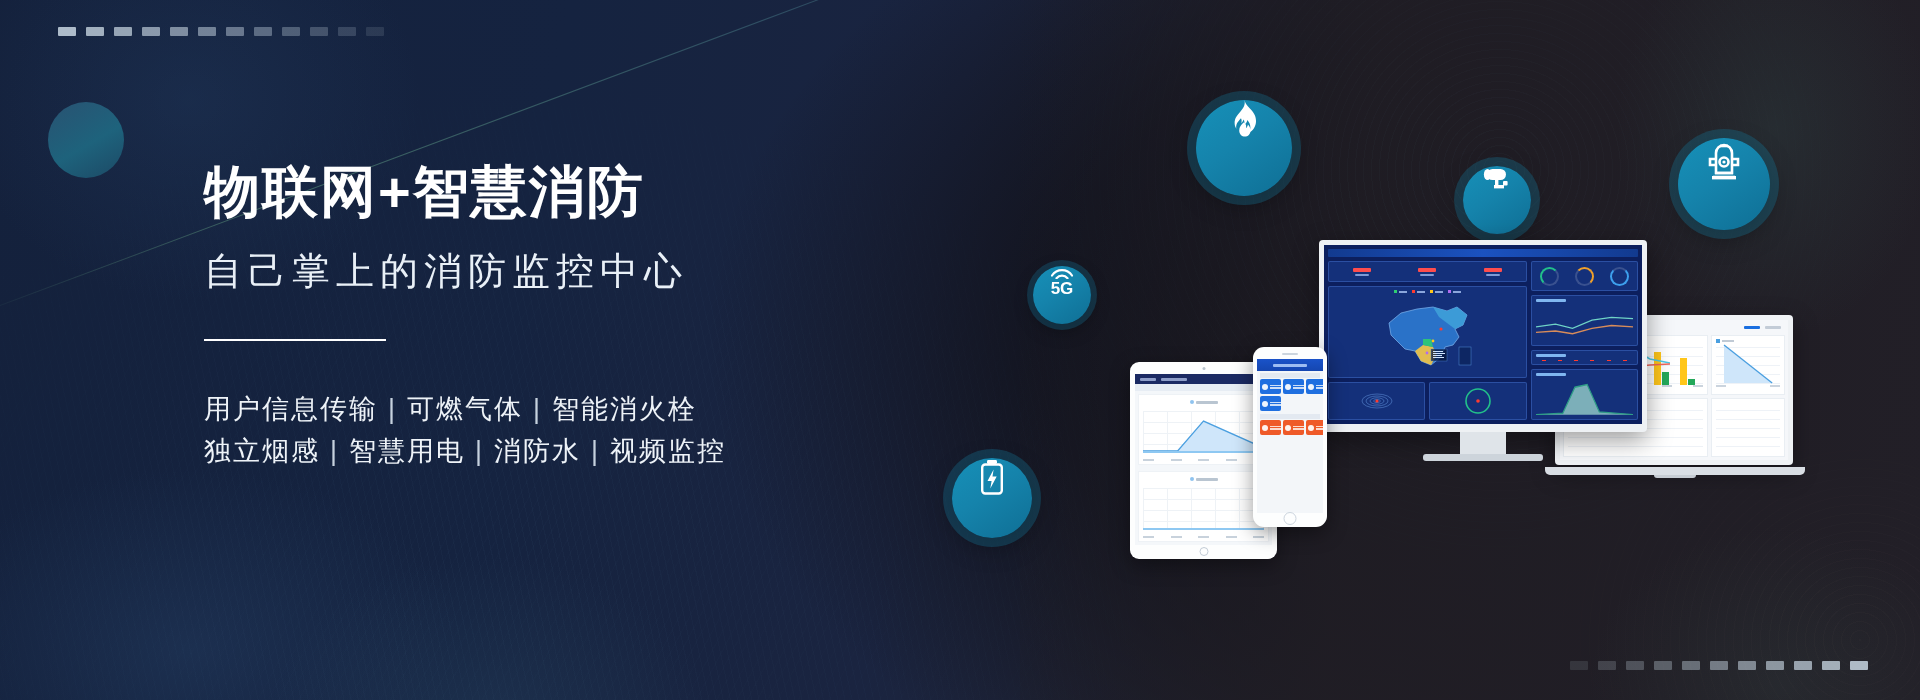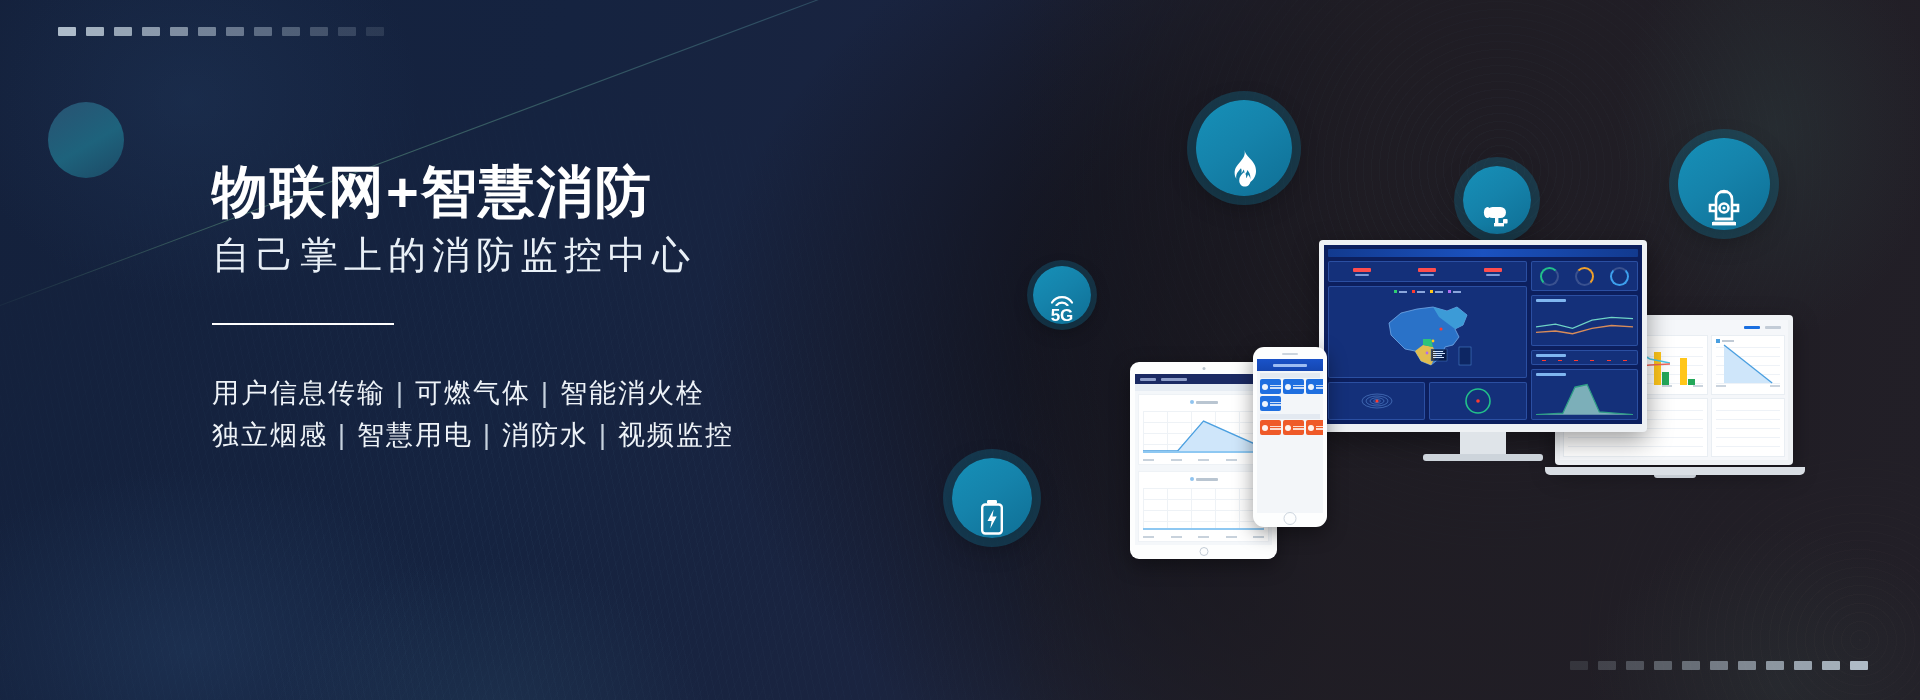--- a/index.html
+++ b/index.html
@@ -89,7 +89,7 @@
   .dash{ width:18px; height:9px; border-radius:1px; background:#c8d6e2; }
 
   
-  .copy{ position:absolute; left:212px; top:160px; width:760px; }
+  .copy{ position:absolute; left:204px; top:160px; width:760px; }
   .title{
     font-size:56px; font-weight:700; color:#ffffff; letter-spacing:2px;
     line-height:1.15; white-space:nowrap;

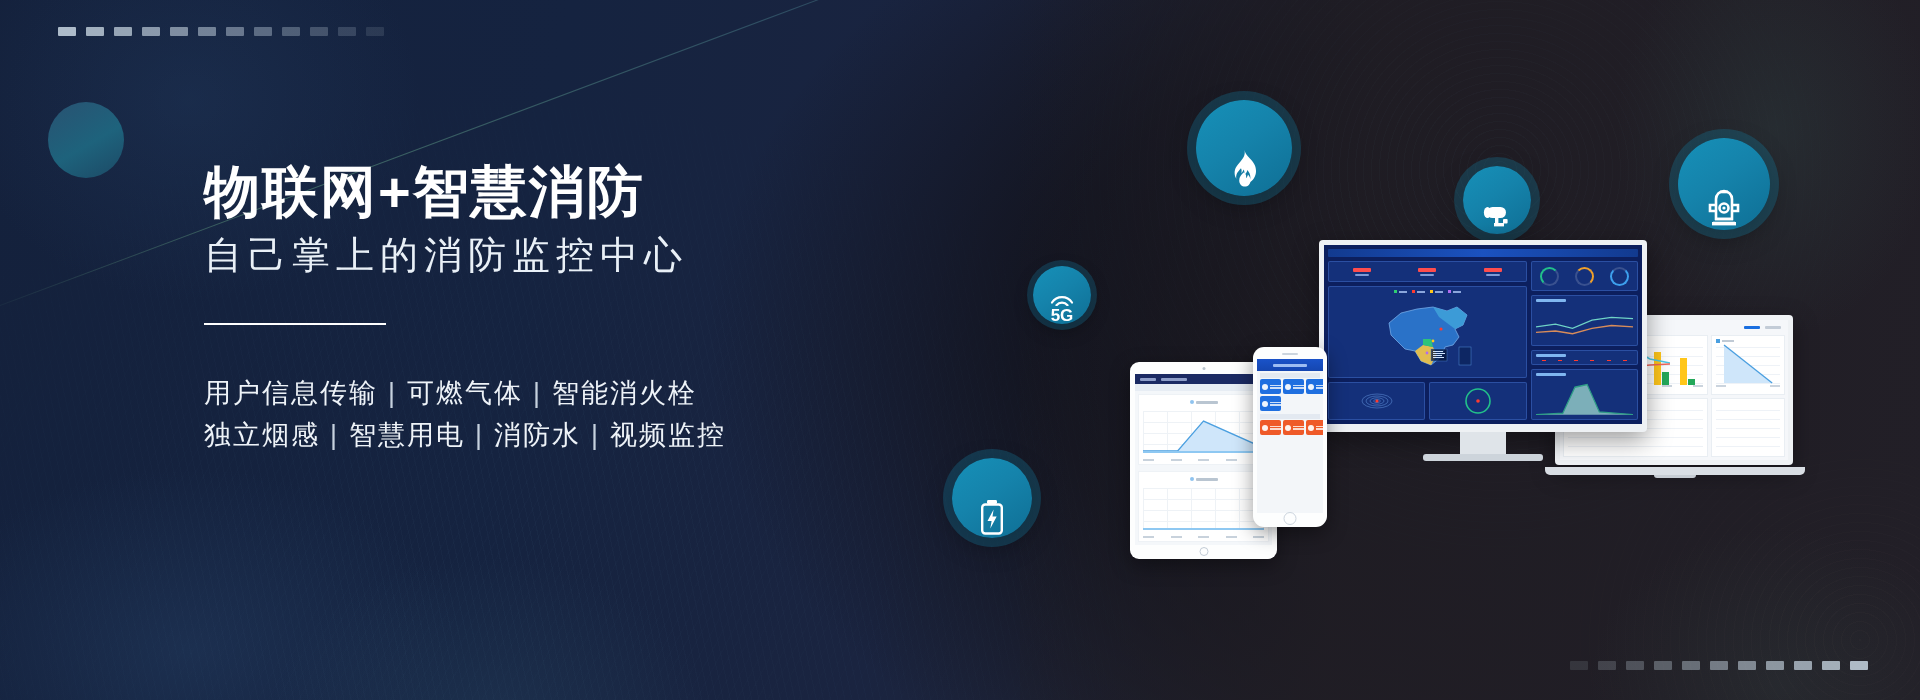--- a/index.html
+++ b/index.html
@@ -95,7 +95,7 @@
     line-height:1.15; white-space:nowrap;
   }
   .subtitle{
-    margin-top:6px; font-size:38px; font-weight:400; color:#e9f0f7;
+    margin-top:22px; font-size:38px; font-weight:400; color:#e9f0f7;
     letter-spacing:6px; white-space:nowrap;font-family:Liberation Mono, monospace;
   }
   .rule{ margin-top:42px; width:182px; height:2px; background:#ffffff; }

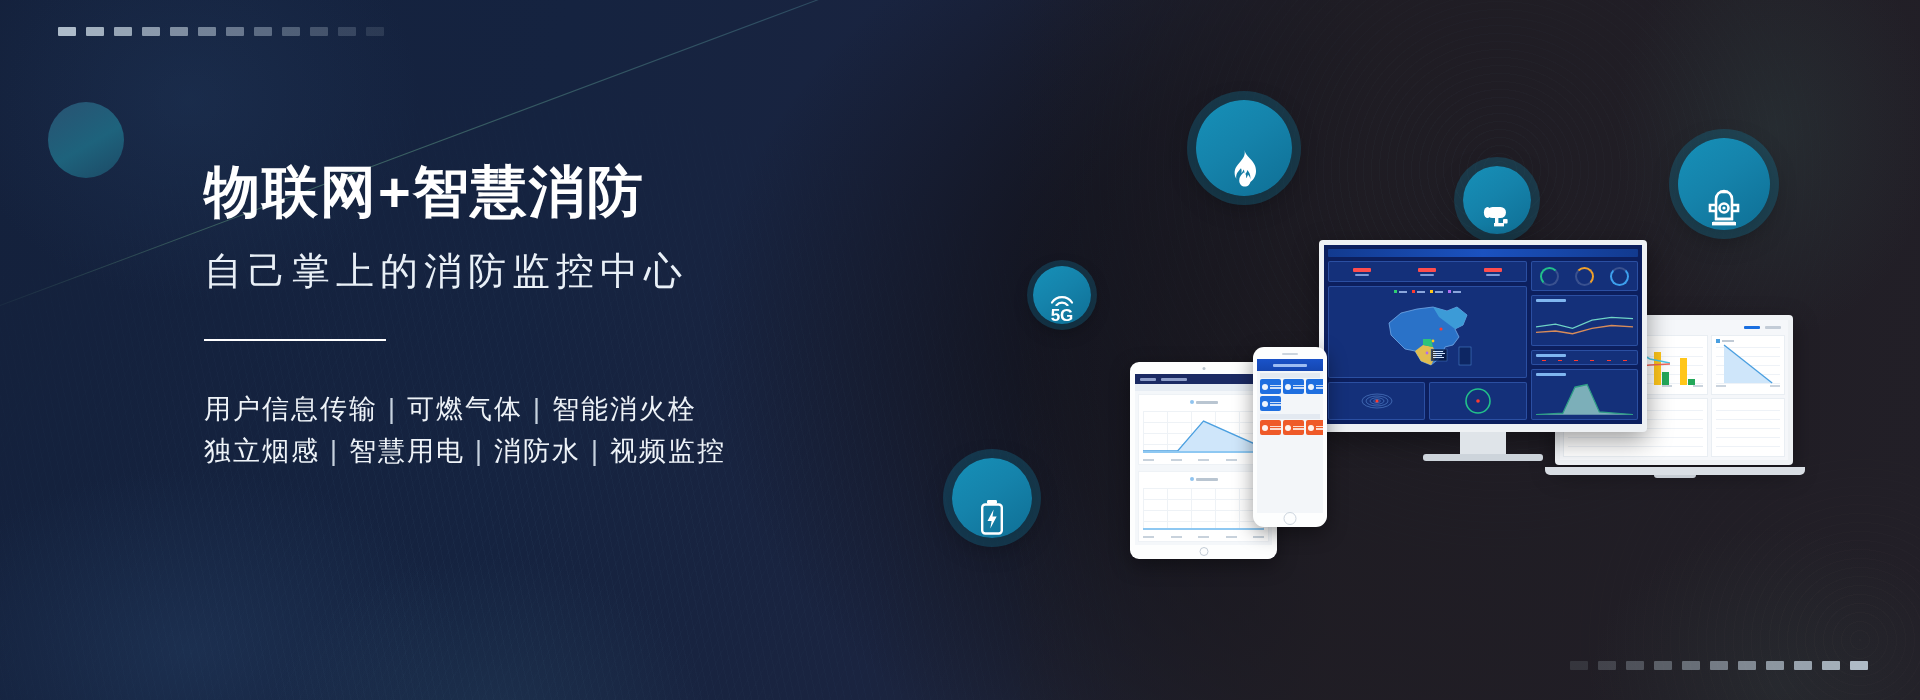--- a/index.html
+++ b/index.html
@@ -109,7 +109,7 @@
   
   .badge{
     position:absolute; border-radius:50%;
-    display:flex; align-items:flex-end; justify-content:center;
+    display:flex; align-items:flex-start; justify-content:center;
     background:linear-gradient(145deg,#1690b8 0%,#1583ab 45%,#0f6f95 100%);
     box-shadow:0 0 0 9px rgba(22,120,155,.32), 0 8px 26px rgba(0,0,0,.35);
   }

